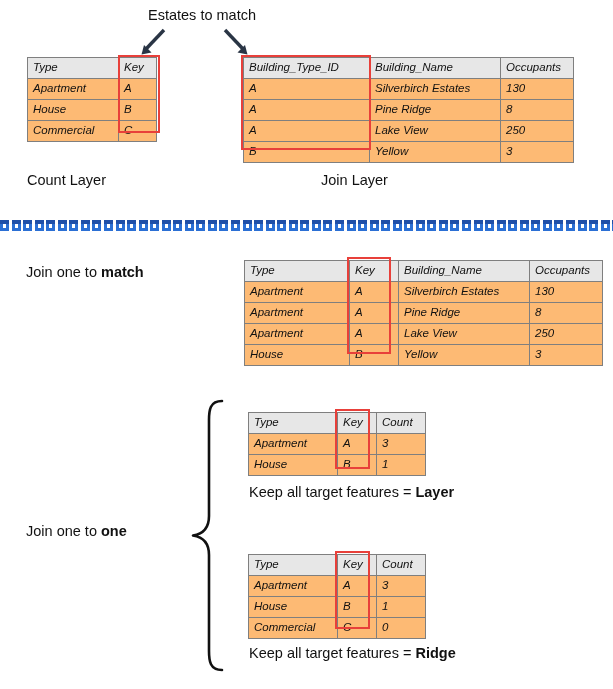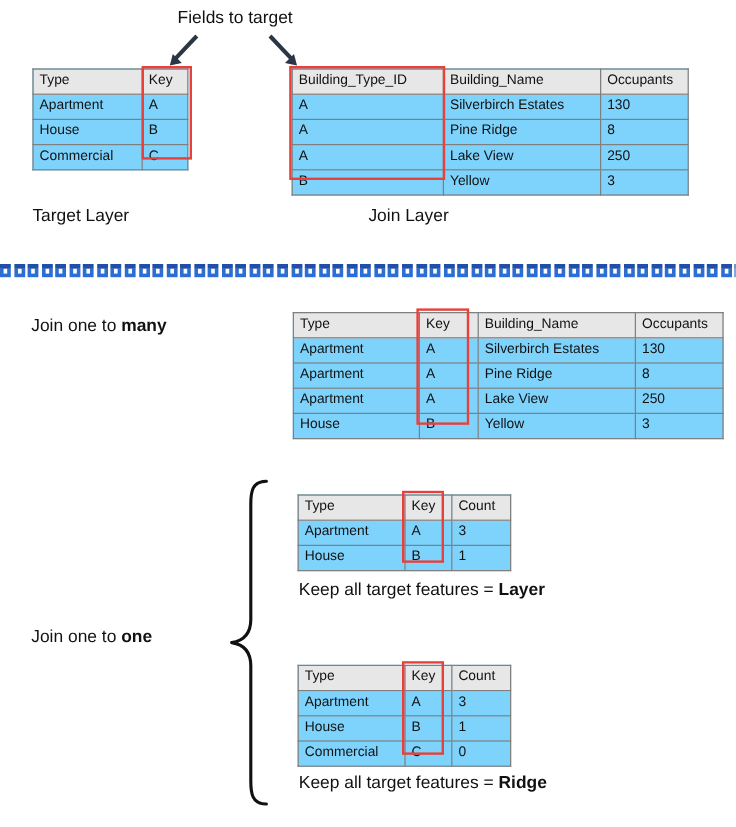--- a/index.html
+++ b/index.html
@@ -63,7 +63,7 @@
 </head>
 <body>
 
-<div class="abs lbl-big" style="left:148px;top:7px;">Fields to target</div>
+<div class="abs lbl-big" style="left:148px;top:7px;">Estates to match</div>
 
 <div class="abs" style="left:138px;top:28px;">
   <svg width="30" height="28" viewBox="0 0 30 28">

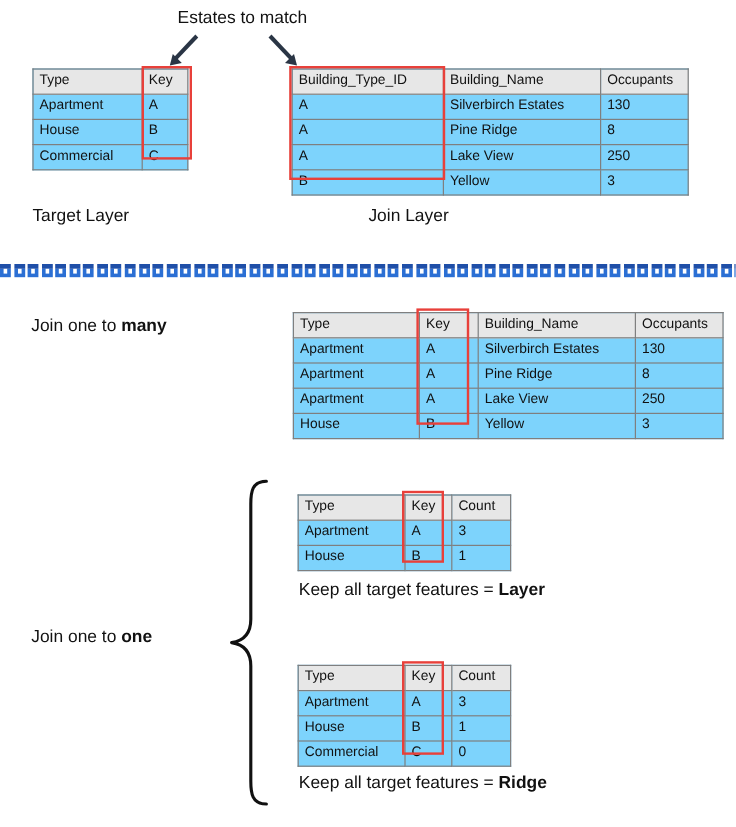--- a/index.html
+++ b/index.html
@@ -14,9 +14,10 @@
   
   table.tbl{
     border-collapse:collapse;
-    background:#7dd3fc;
+    background:#fdba74;
     font-size:11.5px;
     line-height:1;
+    font-style:italic;
   }
   table.tbl th,table.tbl td{
     border:1px solid #7f7f7f;

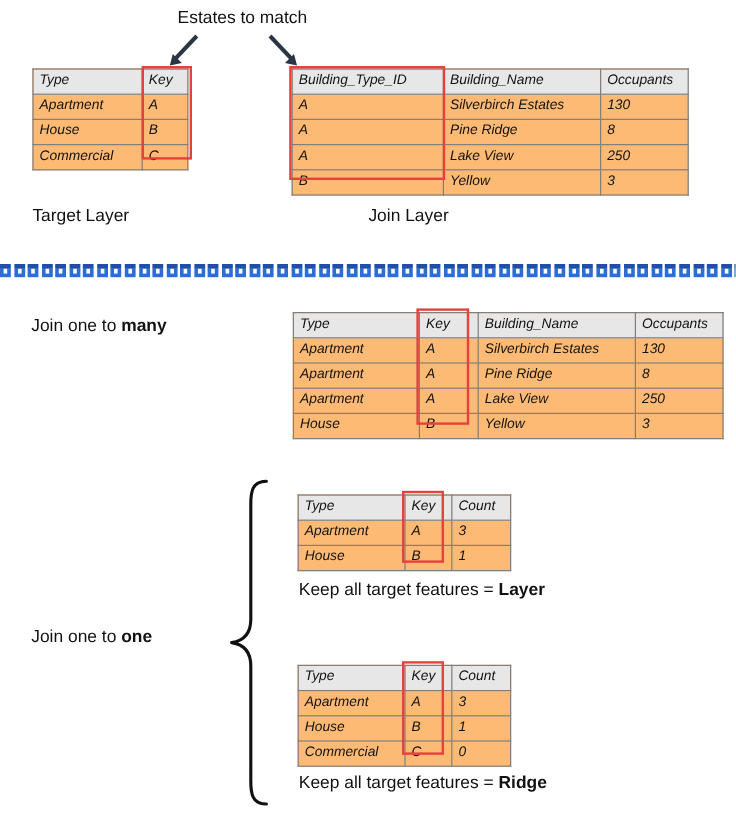--- a/index.html
+++ b/index.html
@@ -145,7 +145,7 @@
   <div class="redbox" style="left:-2px;top:-2px;width:130px;height:95px;"></div>
 </div>
 
-<div class="abs lbl-big" style="left:27px;top:172px;">Target Layer</div>
+<div class="abs lbl-big" style="left:27px;top:172px;">Count Layer</div>
 <div class="abs lbl-big" style="left:307px;top:172px;">Join Layer</div>
 
 <div class="abs" id="divider">

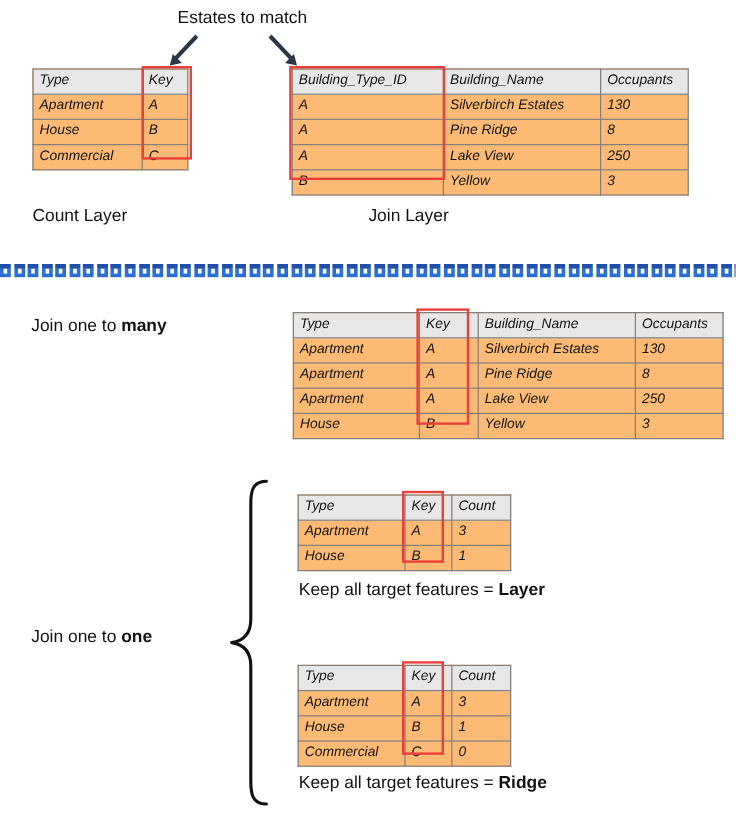--- a/index.html
+++ b/index.html
@@ -146,7 +146,7 @@
 </div>
 
 <div class="abs lbl-big" style="left:27px;top:172px;">Count Layer</div>
-<div class="abs lbl-big" style="left:307px;top:172px;">Join Layer</div>
+<div class="abs lbl-big" style="left:321px;top:172px;">Join Layer</div>
 
 <div class="abs" id="divider">
     <div class="dash" style="left: 0px;">

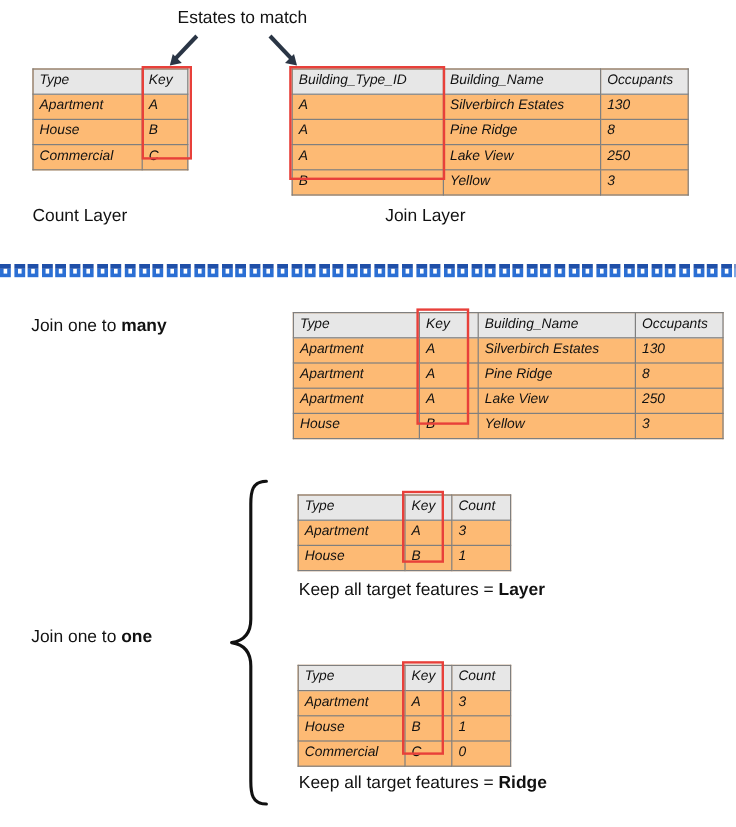--- a/index.html
+++ b/index.html
@@ -421,7 +421,7 @@
   </div>
 
 <div class="abs lbl-big" style="left:26px;top:264px;">
-  <span>Join one to </span><span class="b">many</span>
+  <span>Join one to </span><span class="b">match</span>
 </div>
 
 <div class="abs" style="left:244px;top:260px;">

